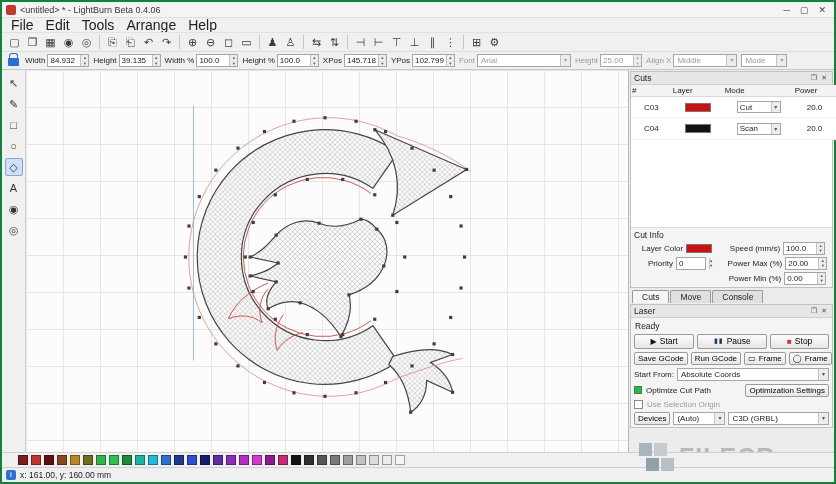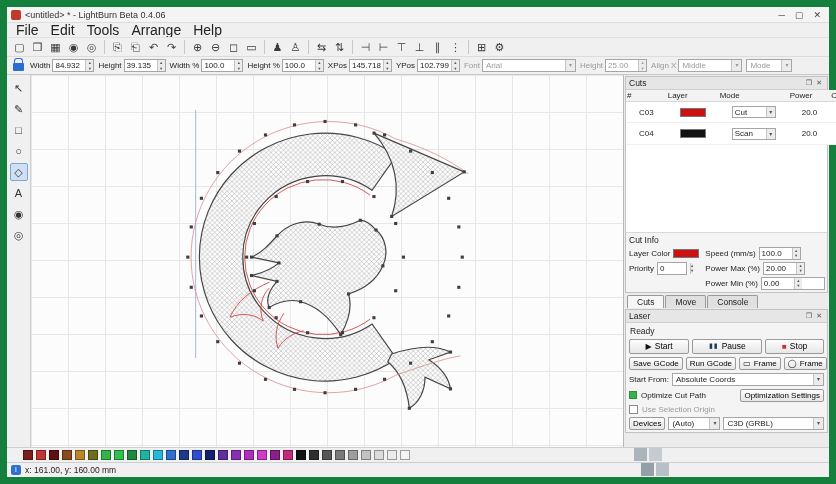--- a/index.html
+++ b/index.html
@@ -5,7 +5,7 @@
   *{box-sizing:border-box;margin:0;padding:0}
   html,body{width:836px;height:484px;overflow:hidden}
   body{font-family:"Liberation Sans",sans-serif;background:#d8d8d8;color:#222}
-  .window{width:836px;height:484px;border:7px solid #15803d;background:#f0f0f0;display:flex;flex-direction:column}
+  .window{width:836px;height:484px;border:2px solid #15803d;background:#f0f0f0;display:flex;flex-direction:column}
   
   .titlebar{height:16px;background:#f4f4f4;border-bottom:1px solid #ddd;display:flex;align-items:center;padding:0 4px;gap:4px;flex:0 0 16px}
   .app-icon{width:10px;height:10px;background:#c0392b;border-radius:2px;flex:0 0 10px}

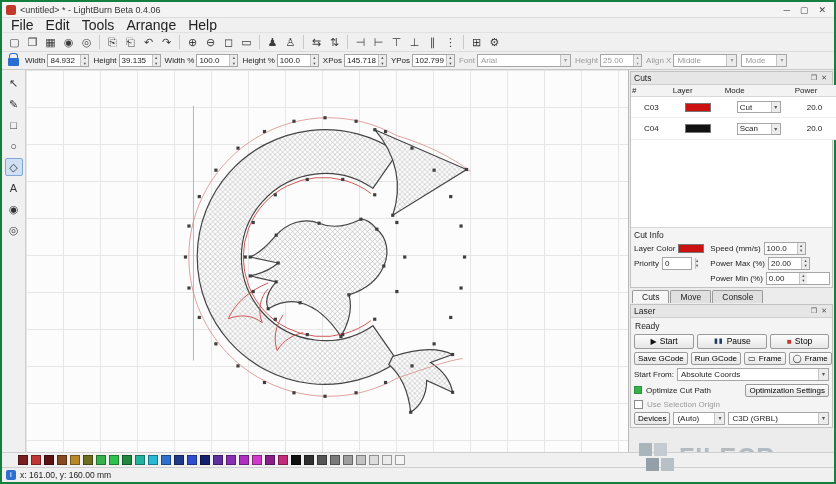--- a/index.html
+++ b/index.html
@@ -60,7 +60,7 @@
   .cutinfo{padding:2px 3px}
   .cutinfo .ci-title{font-size:8.5px;margin-bottom:2px}
   .ci-grid{display:grid;grid-template-columns:1fr 1.2fr;gap:2px 6px}
-  .ci-row{display:flex;align-items:center;justify-content:flex-start;gap:3px}
+  .ci-row{display:flex;align-items:center;justify-content:center;gap:3px}
   .ci-row label{font-size:8px;white-space:nowrap}
   .panel-tabs{display:flex;gap:1px;padding:0 3px;margin-top:1px}
   .tab{border:1px solid #9a9a9a;border-bottom:none;background:#e0e0e0;padding:1px 9px;font-size:8.5px;border-radius:2px 2px 0 0}

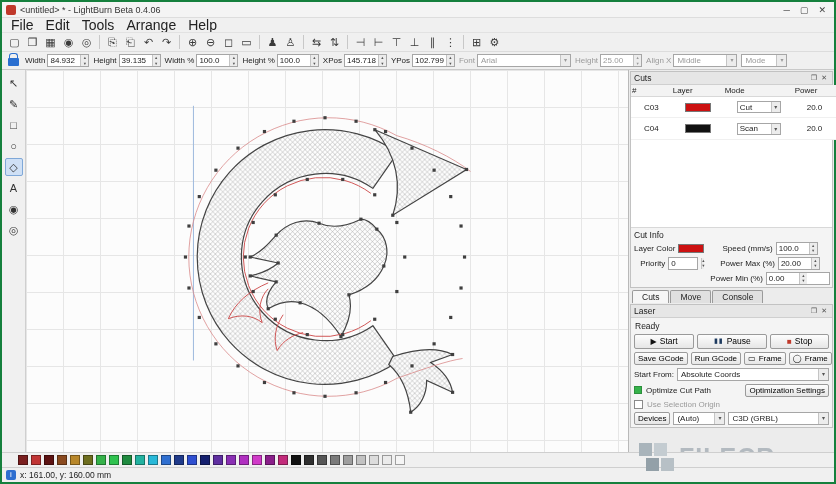--- a/index.html
+++ b/index.html
@@ -437,7 +437,7 @@
             <div></div>
             <div class="ci-row">
               <label>Power Min (%)</label>
-              <span class="num" style="width:64px">
+              <span class="num" style="width:42px">
                   <span class="v">0.00</span>
                   <span class="sp">
                     <i>▴</i>

